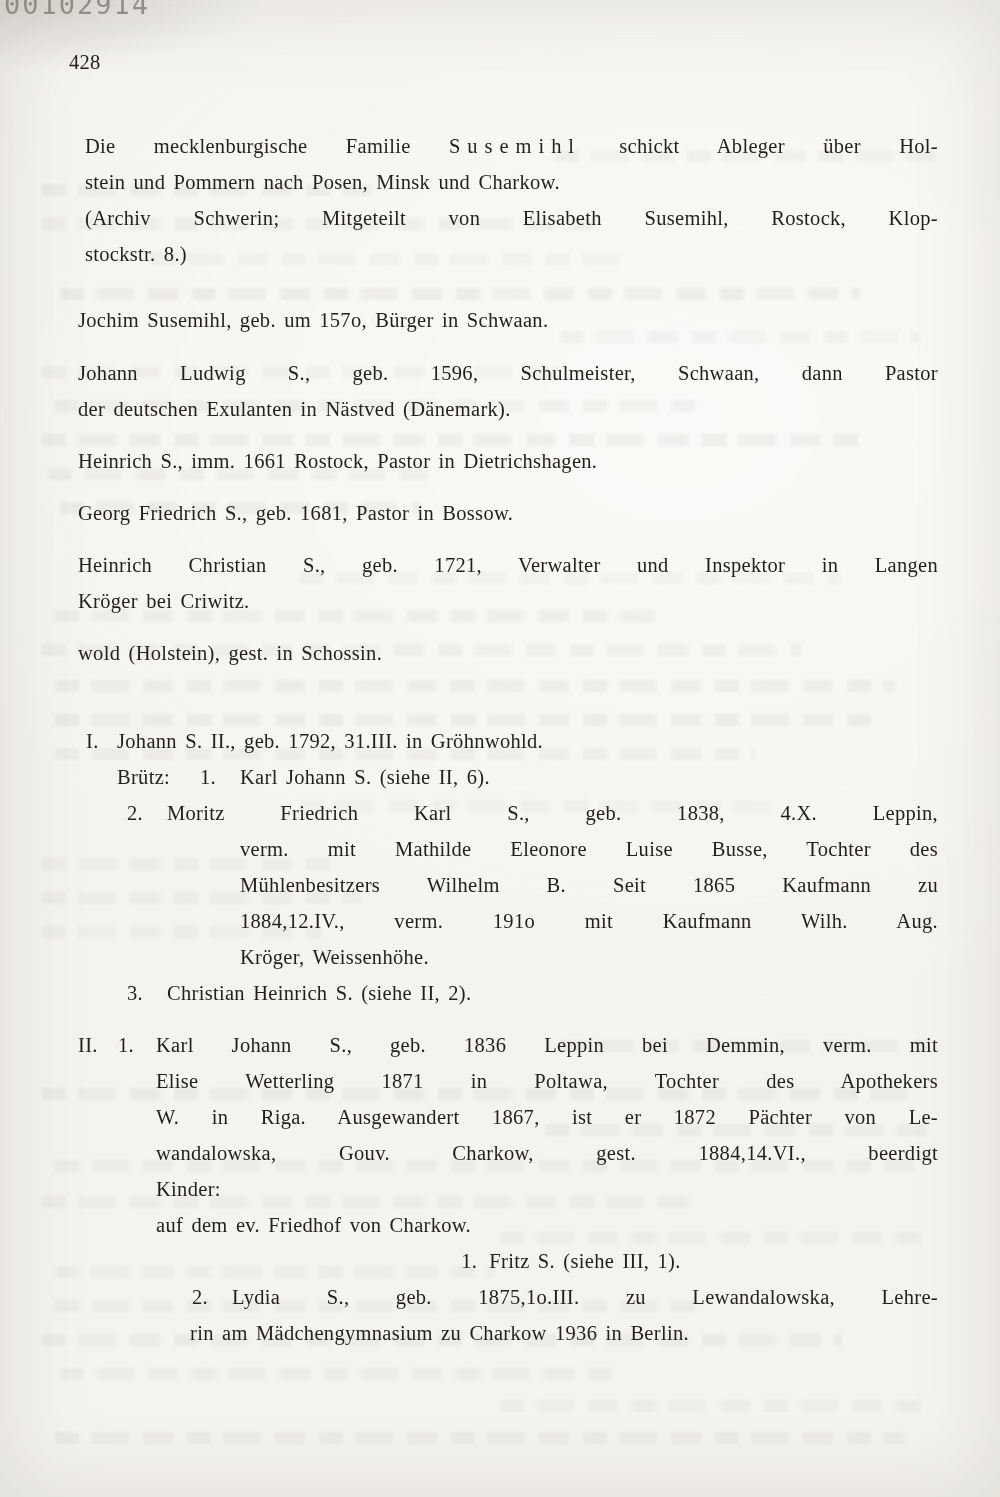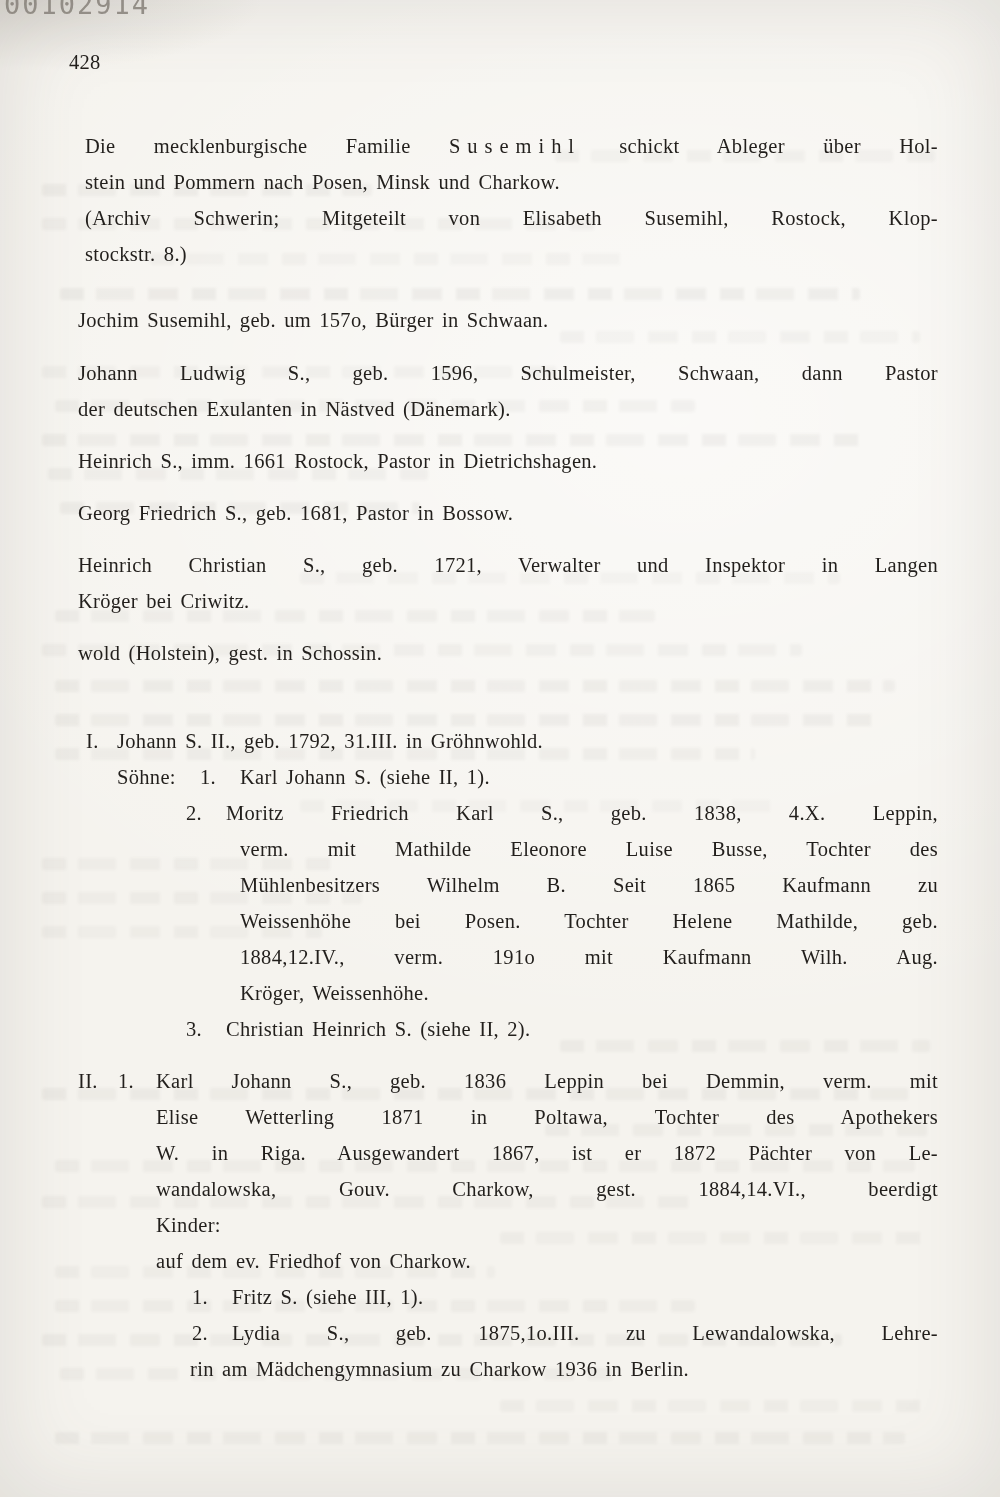--- a/index.html
+++ b/index.html
@@ -140,7 +140,7 @@
 
     <section class="para mt52">
       <div class="line ml8"><span class="mk w31">I.</span><span>Johann S. II., geb. 1792, 31.III. in Gröhnwohld.</span></div>
-      <div class="line ml39"><span class="mk w83">Söhne:</span><span class="mk w40">1.</span><span>Karl Johann S. (siehe II, 1).</span></div>
+      <div class="line ml39"><span class="mk w83">Brütz:</span><span class="mk w40">1.</span><span>Karl Johann S. (siehe II, 1).</span></div>
       <div class="line j ml122"><span class="mk w40">2.</span><span>Moritz Friedrich Karl S., geb. 1838, 4.X. Leppin,</span></div>
       <div class="line j ml162">verm. mit Mathilde Eleonore Luise Busse, Tochter des</div>
       <div class="line j ml162">Mühlenbesitzers Wilhelm B. Seit 1865 Kaufmann zu</div>

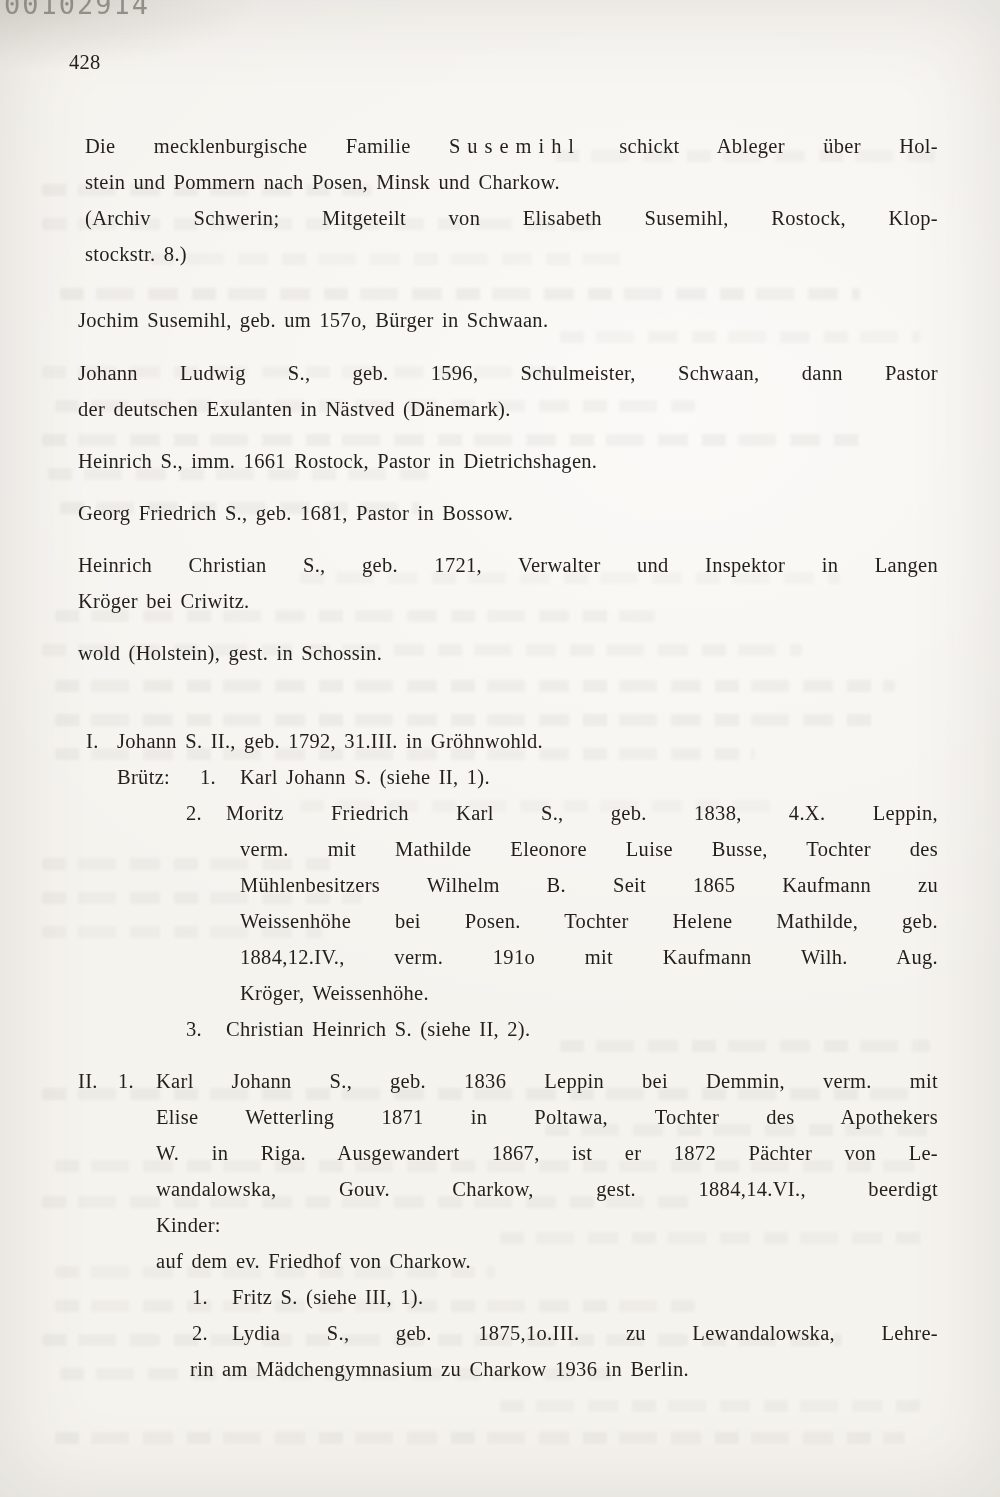--- a/index.html
+++ b/index.html
@@ -140,7 +140,7 @@
 
     <section class="para mt52">
       <div class="line ml8"><span class="mk w31">I.</span><span>Johann S. II., geb. 1792, 31.III. in Gröhnwohld.</span></div>
-      <div class="line ml39"><span class="mk w83">Brütz:</span><span class="mk w40">1.</span><span>Karl Johann S. (siehe II, 1).</span></div>
+      <div class="line ml39"><span class="mk w83">Brütz:</span><span class="mk w40">1.</span><span>Karl Johann S. (siehe II, 6).</span></div>
       <div class="line j ml122"><span class="mk w40">2.</span><span>Moritz Friedrich Karl S., geb. 1838, 4.X. Leppin,</span></div>
       <div class="line j ml162">verm. mit Mathilde Eleonore Luise Busse, Tochter des</div>
       <div class="line j ml162">Mühlenbesitzers Wilhelm B. Seit 1865 Kaufmann zu</div>

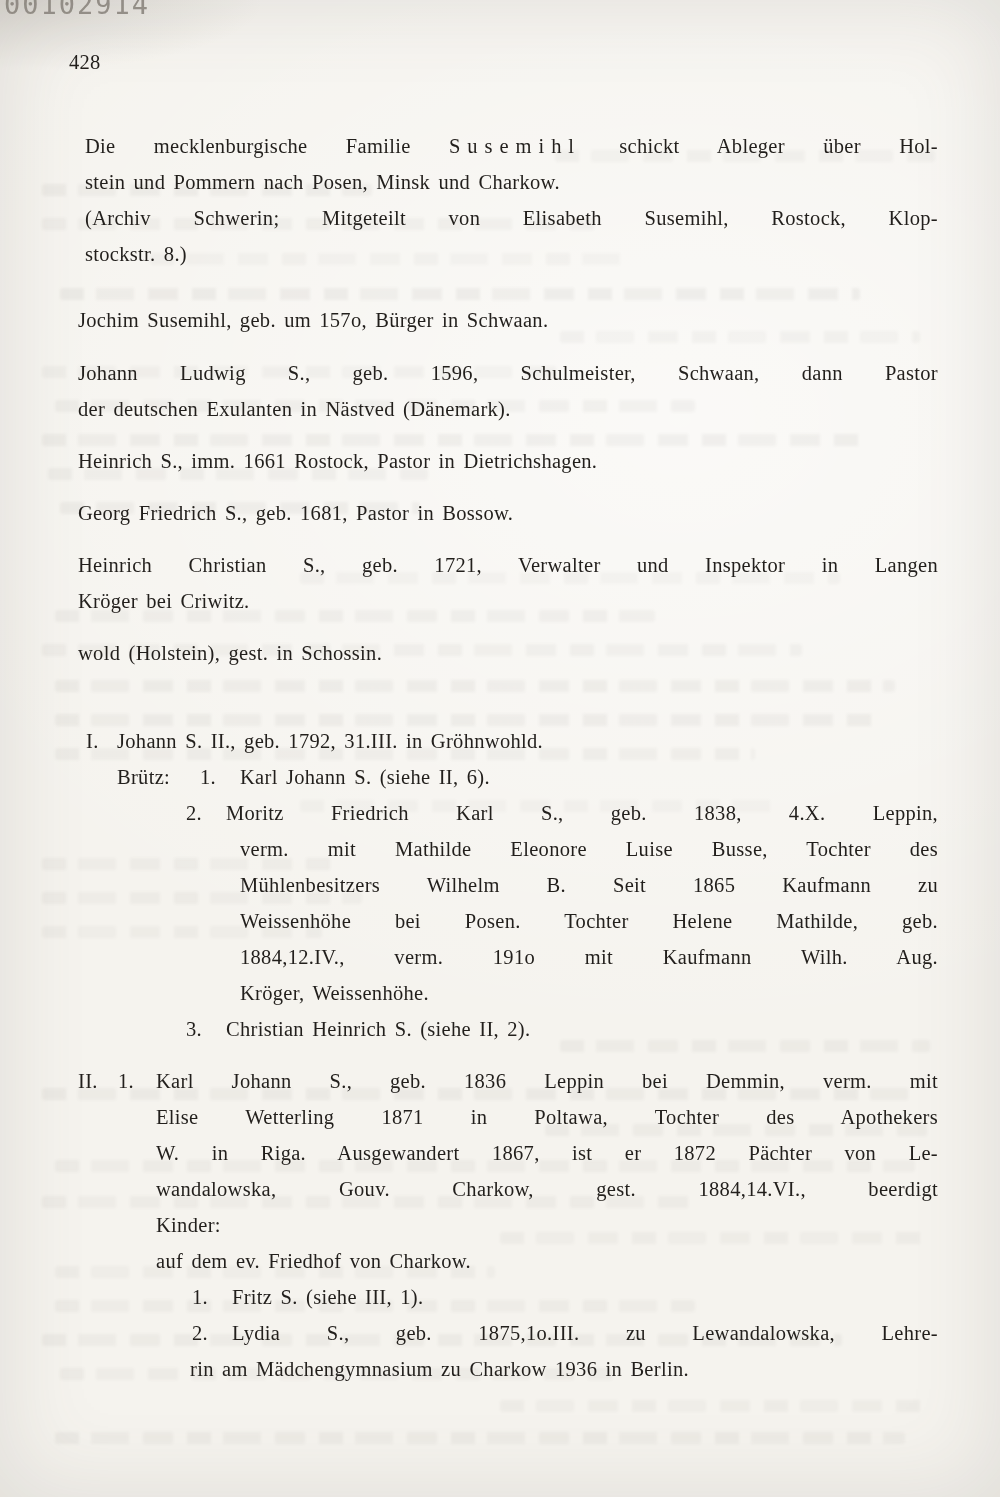--- a/index.html
+++ b/index.html
@@ -55,7 +55,7 @@
   .intro{ margin-left:7px; }
   .mt30{ margin-top:30px; } .mt16{ margin-top:16px; } .mt17{ margin-top:17px; } .mt52{ margin-top:52px; }
   .ml8{ margin-left:8px; } .ml39{ margin-left:39px; } .ml78{ margin-left:78px; }
-  .ml114{ margin-left:114px; } .ml122{ margin-left:108px; } .ml155{ margin-left:112px; } .ml162{ margin-left:162px; }
+  .ml114{ margin-left:114px; } .ml122{ margin-left:49px; } .ml155{ margin-left:112px; } .ml162{ margin-left:162px; }
 </style>
 </head>
 <body>

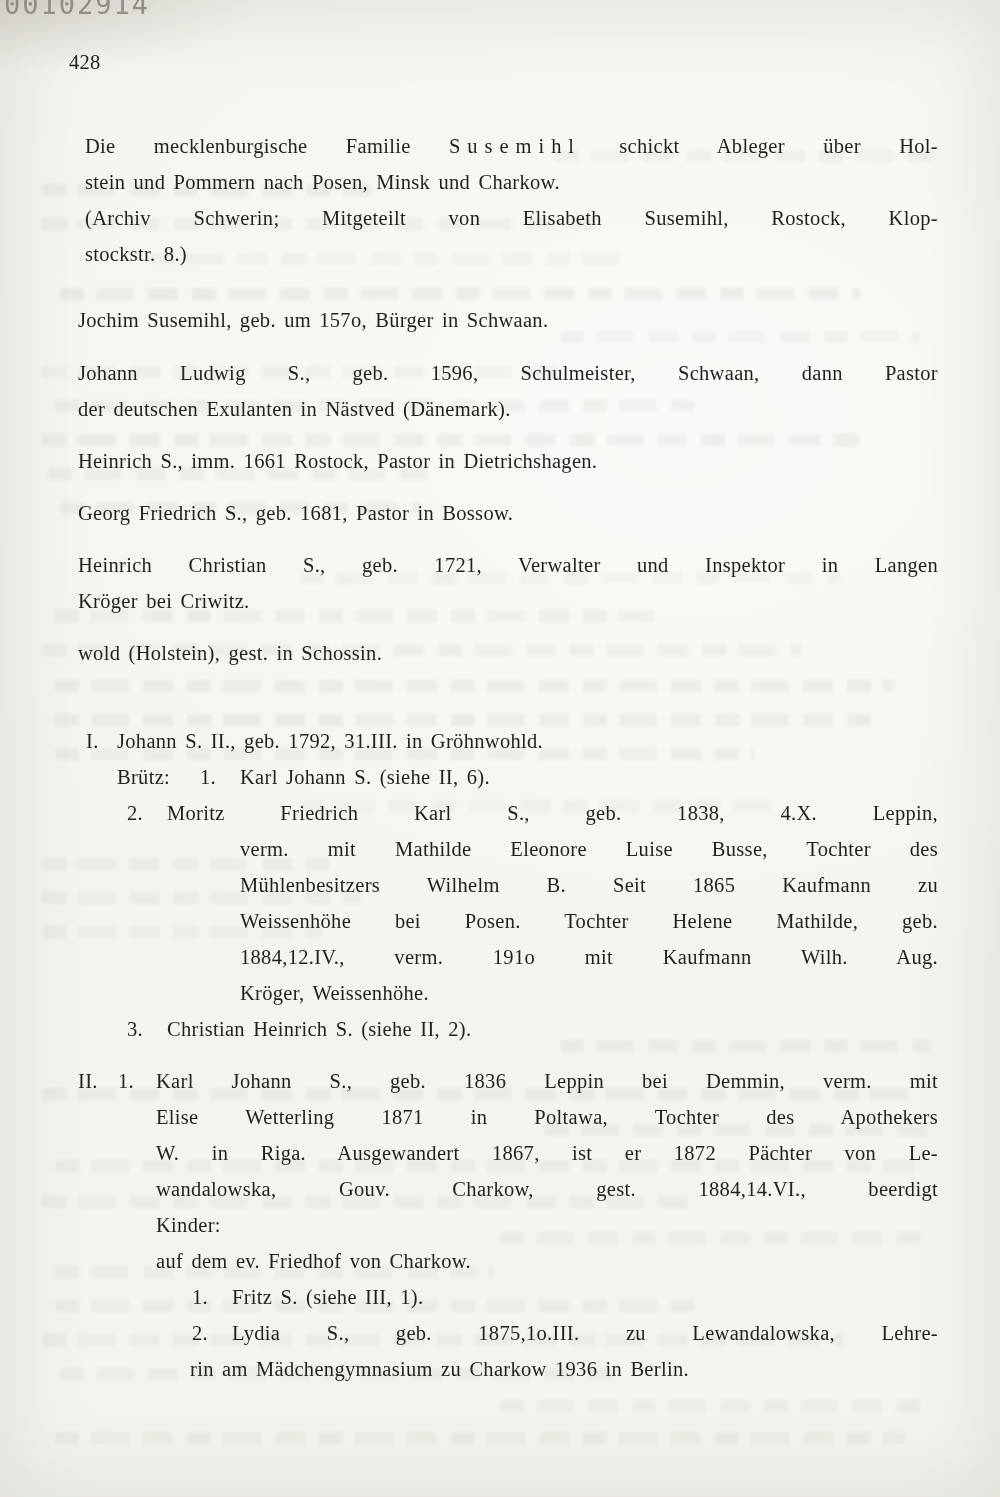--- a/index.html
+++ b/index.html
@@ -144,7 +144,6 @@
       <div class="line j ml122"><span class="mk w40">2.</span><span>Moritz Friedrich Karl S., geb. 1838, 4.X. Leppin,</span></div>
       <div class="line j ml162">verm. mit Mathilde Eleonore Luise Busse, Tochter des</div>
       <div class="line j ml162">Mühlenbesitzers Wilhelm B. Seit 1865 Kaufmann zu</div>
-      <div class="line j ml162">Weissenhöhe bei Posen. Tochter Helene Mathilde, geb.</div>
       <div class="line j ml162">1884,12.IV., verm. 191o mit Kaufmann Wilh. Aug.</div>
       <div class="line ml162">Kröger, Weissenhöhe.</div>
       <div class="line ml122"><span class="mk w40">3.</span><span>Christian Heinrich S. (siehe II, 2).</span></div>

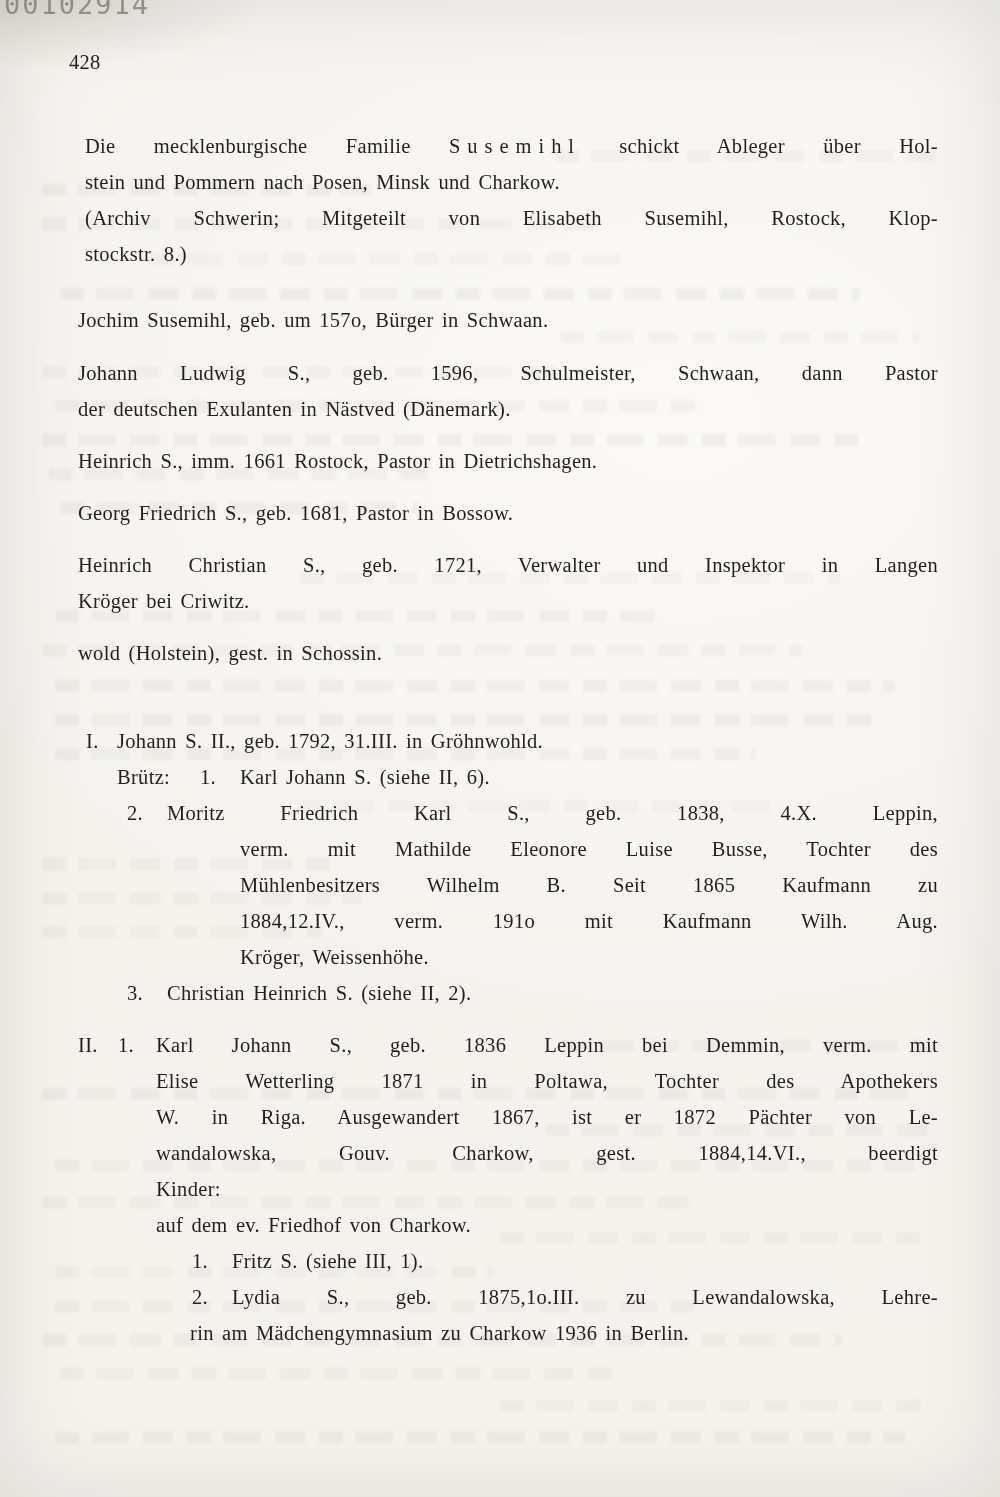--- a/index.html
+++ b/index.html
@@ -55,7 +55,7 @@
   .intro{ margin-left:7px; }
   .mt30{ margin-top:30px; } .mt16{ margin-top:16px; } .mt17{ margin-top:17px; } .mt52{ margin-top:52px; }
   .ml8{ margin-left:8px; } .ml39{ margin-left:39px; } .ml78{ margin-left:78px; }
-  .ml114{ margin-left:114px; } .ml122{ margin-left:49px; } .ml155{ margin-left:112px; } .ml162{ margin-left:162px; }
+  .ml114{ margin-left:114px;text-align:center; } .ml122{ margin-left:49px; } .ml155{ margin-left:112px; } .ml162{ margin-left:162px; }
 </style>
 </head>
 <body>

